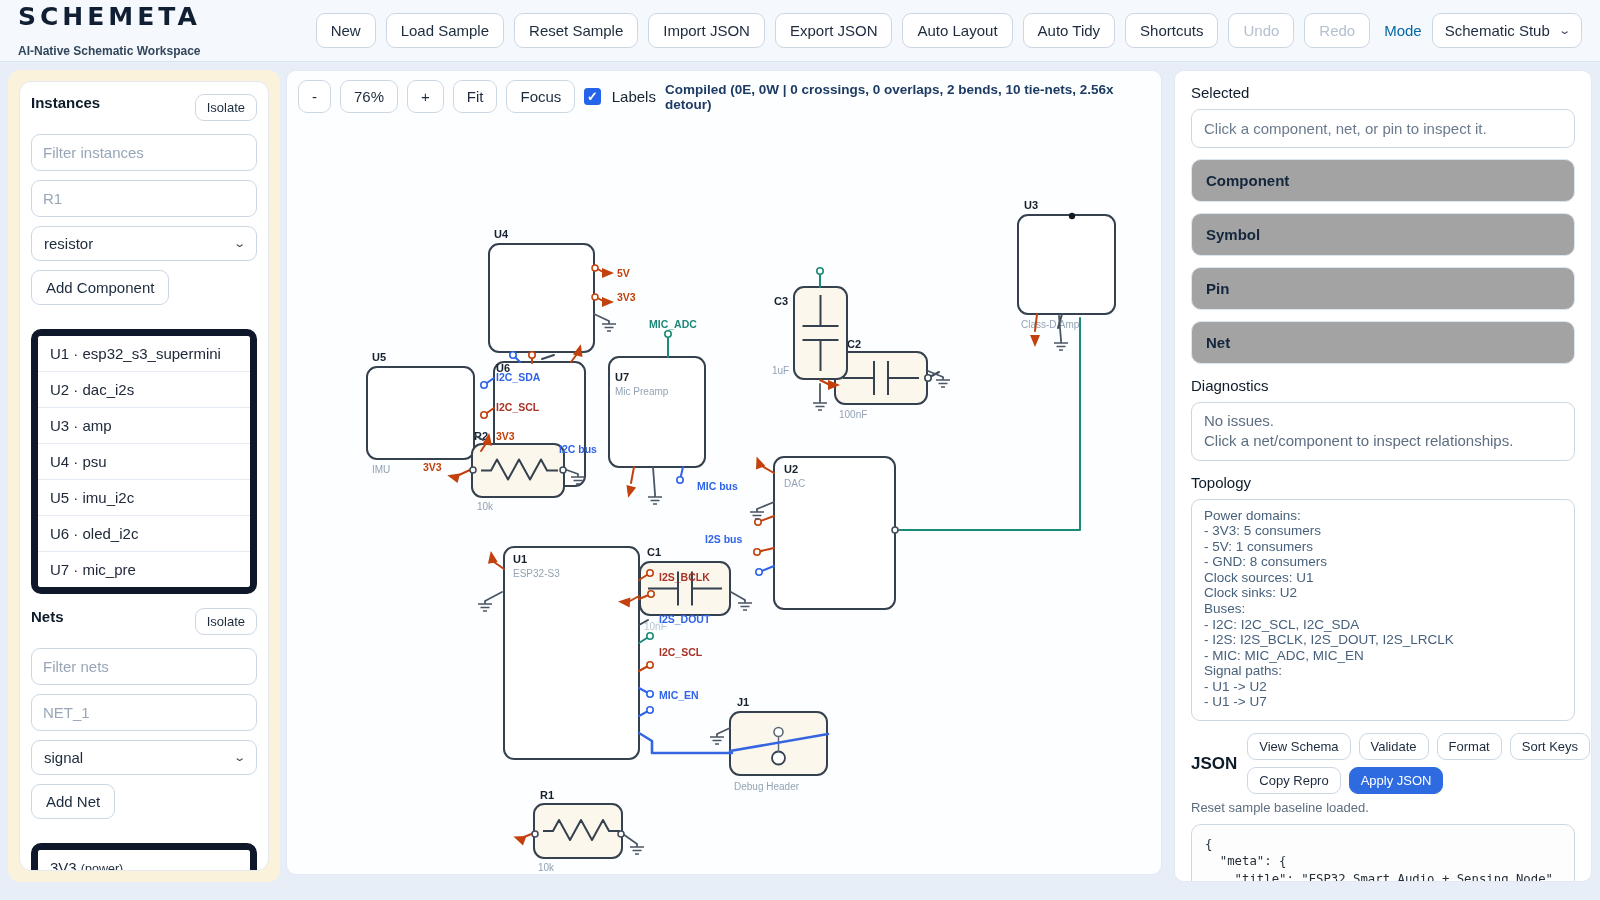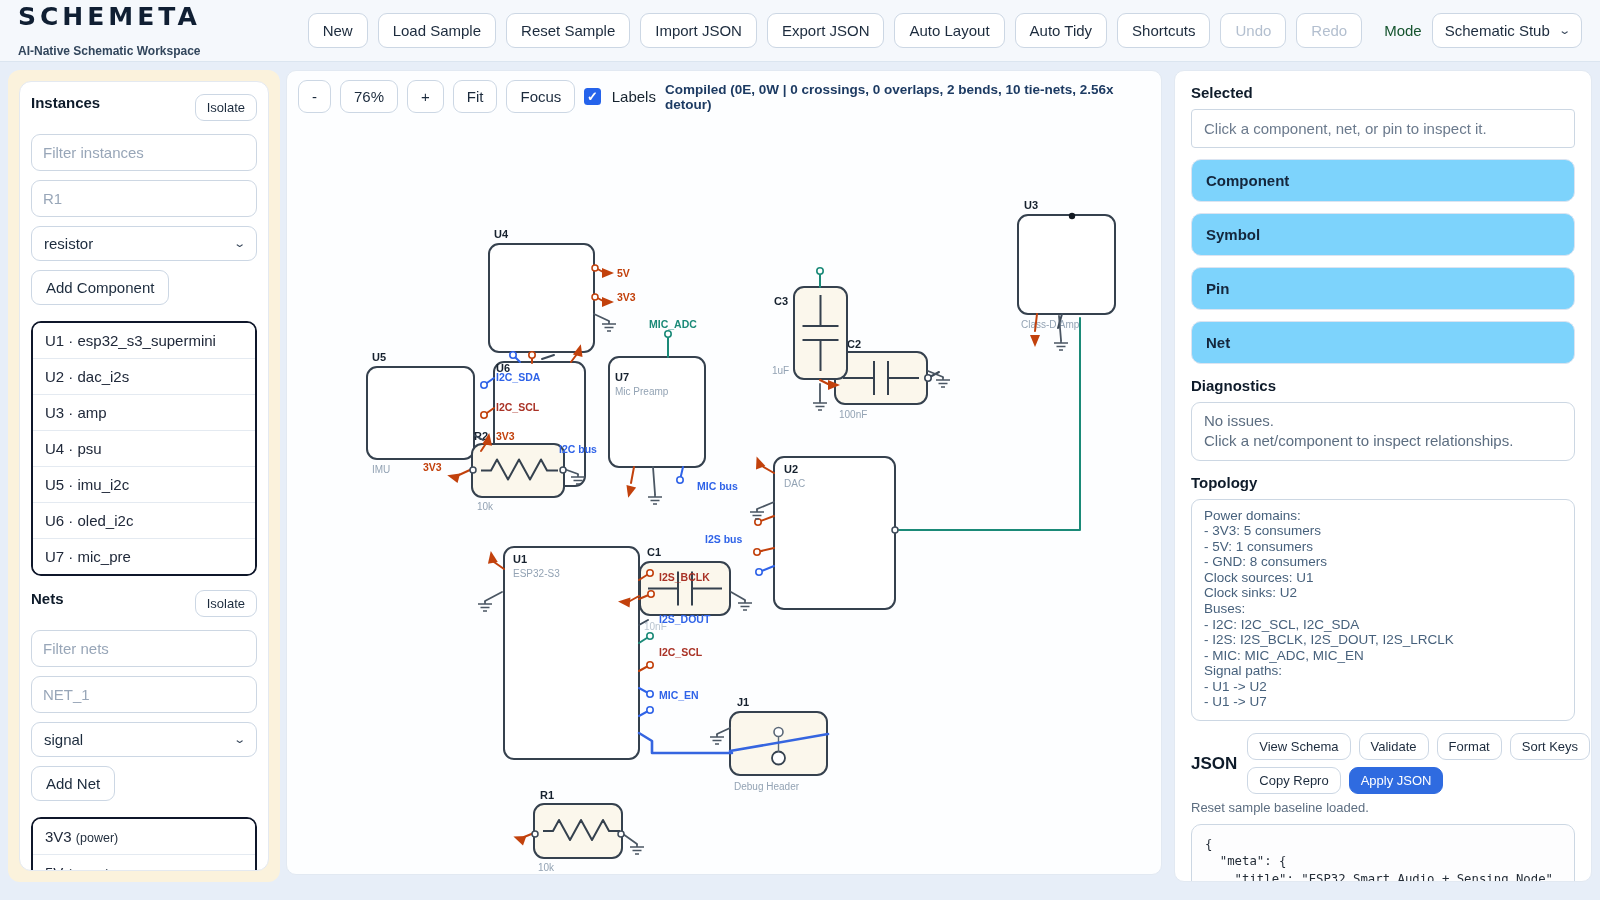--- a/index.html
+++ b/index.html
@@ -29,7 +29,7 @@
   .btn.disabled { color:#b3bfcf; }
   .btn.small { padding:5px 11px; font-size:13px; border-radius:9px; }
   .btn.primary { background:#2f6be0; border-color:#2f6be0; color:#fff; }
-  .mode-label { font-size:15px; color:#14532d; margin-left:12px; }
+  .mode-label { font-size:15px; color:#0369a1; margin-left:4px; }
   .select {
     background:#fff; border:1px solid #ccd7e4; border-radius:9px;
     padding:8px 12px; font-size:15px; color:#1c2b3d; display:flex;

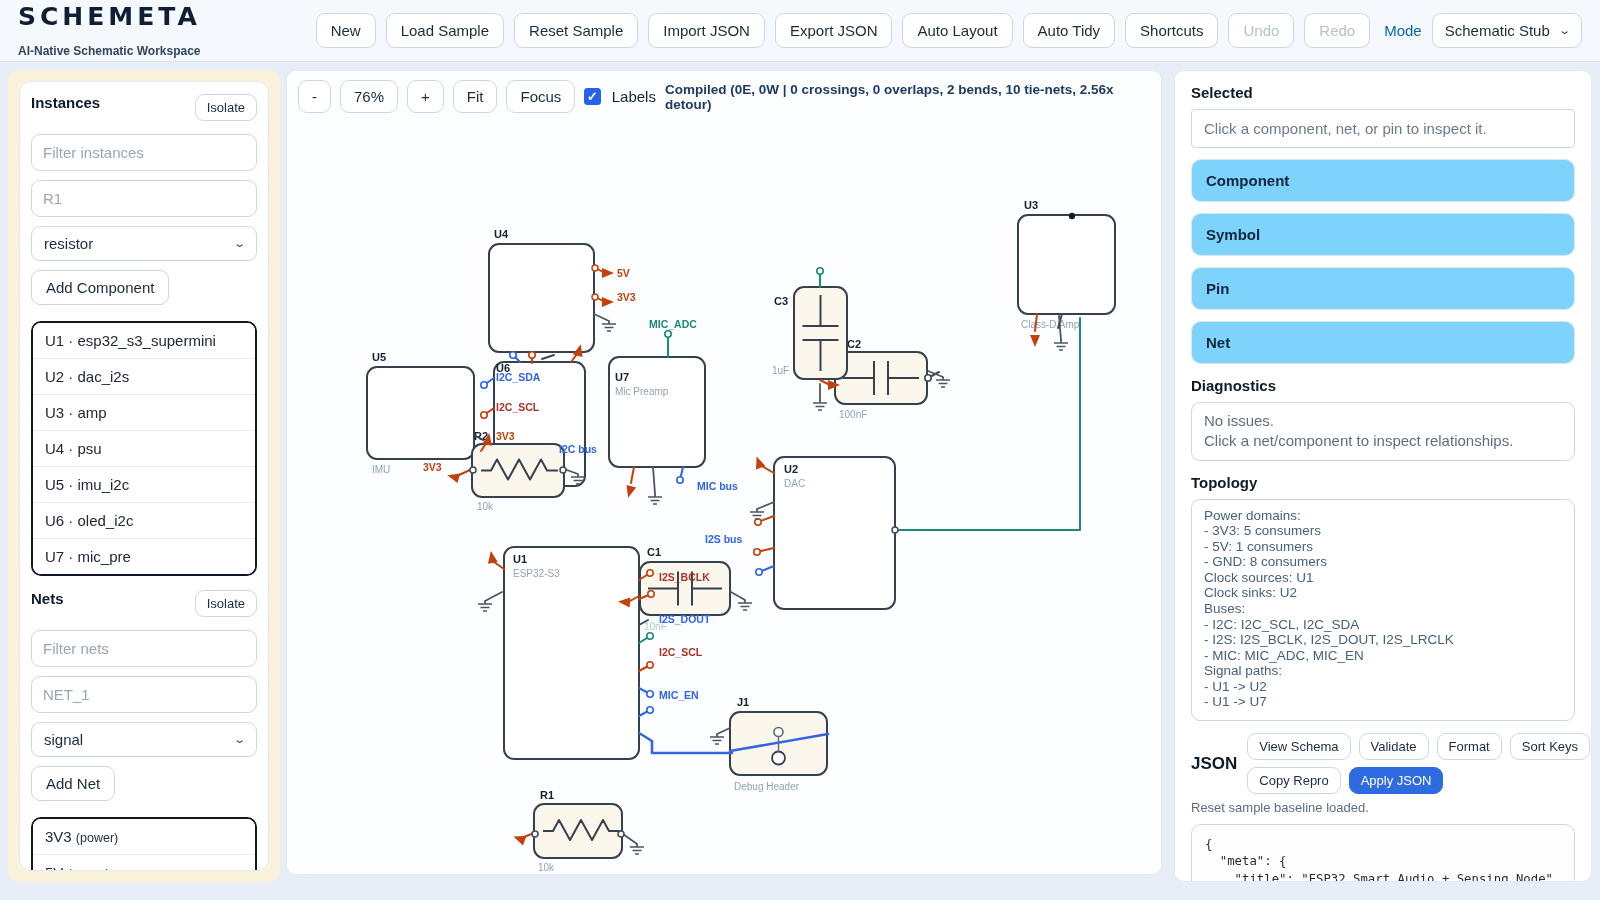--- a/index.html
+++ b/index.html
@@ -77,7 +77,7 @@
     background:#fff; border:1px solid #e2e9f2; border-radius:10px;
     padding:13px 16px; overflow:hidden;
   }
-  .r-title { font-size:15px; font-weight:700; color:#0e1b2a; margin-bottom:8px; }
+  .r-title { font-size:15px; font-weight:400; color:#0e1b2a; margin-bottom:8px; }
   .hintbox { border:1px solid #ccd7e3; border-radius:4px; padding:10px 12px;
     font-size:15px; color:#6b7a8d; background:#fff; }
   .collapse { background:#7dd3fc; border:1px solid #dbe4f1; border-radius:10px;

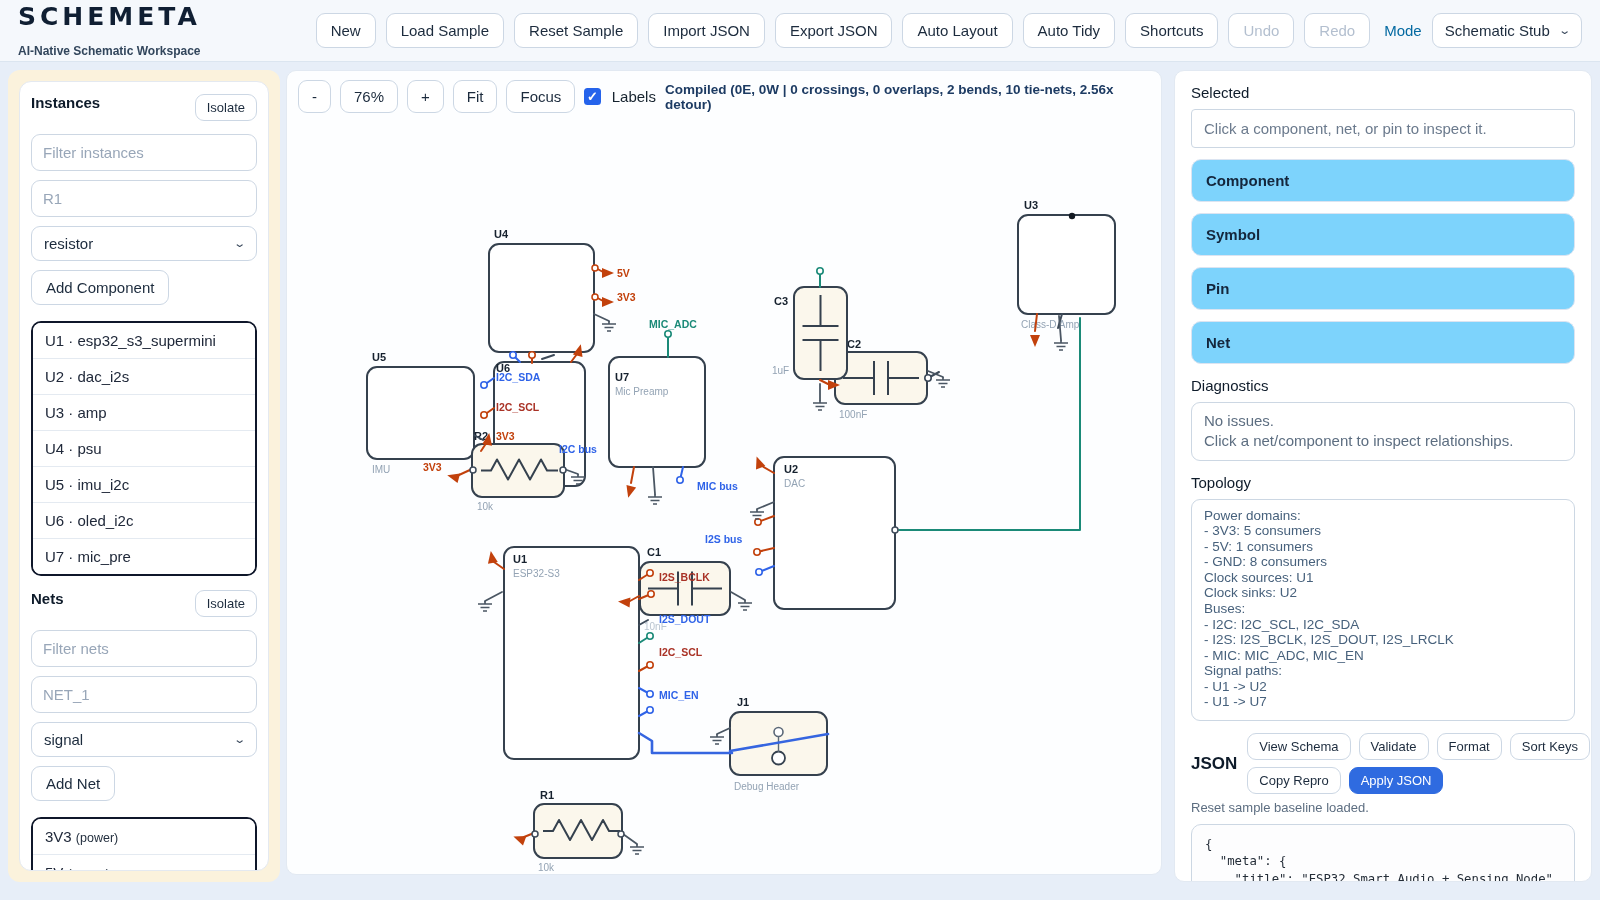--- a/index.html
+++ b/index.html
@@ -78,7 +78,7 @@
     padding:13px 16px; overflow:hidden;
   }
   .r-title { font-size:15px; font-weight:400; color:#0e1b2a; margin-bottom:8px; }
-  .hintbox { border:1px solid #ccd7e3; border-radius:4px; padding:10px 12px;
+  .hintbox { border:1px solid #ccd7e3; border-radius:9px; padding:10px 12px;
     font-size:15px; color:#6b7a8d; background:#fff; }
   .collapse { background:#7dd3fc; border:1px solid #dbe4f1; border-radius:10px;
     padding:12px 14px; font-size:15px; font-weight:700; color:#14263c; margin-top:11px; }

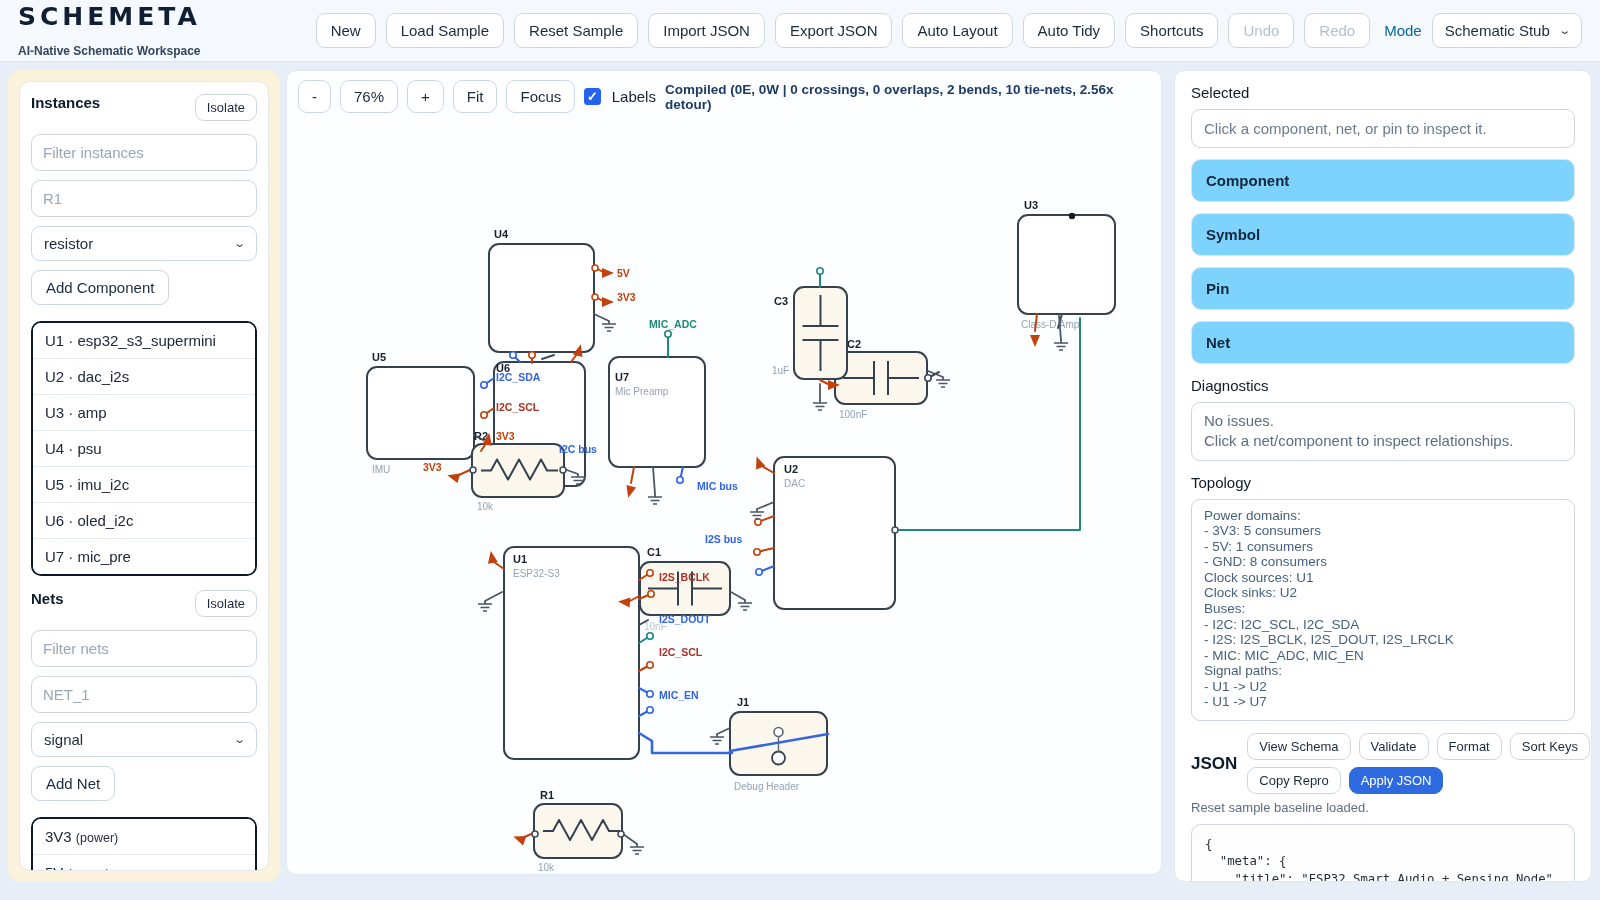--- a/index.html
+++ b/index.html
@@ -80,7 +80,7 @@
   .r-title { font-size:15px; font-weight:400; color:#0e1b2a; margin-bottom:8px; }
   .hintbox { border:1px solid #ccd7e3; border-radius:9px; padding:10px 12px;
     font-size:15px; color:#6b7a8d; background:#fff; }
-  .collapse { background:#7dd3fc; border:1px solid #dbe4f1; border-radius:10px;
+  .collapse { background:#a3a3a3; border:1px solid #dbe4f1; border-radius:10px;
     padding:12px 14px; font-size:15px; font-weight:700; color:#14263c; margin-top:11px; }
   .diag-box { border:1px solid #ccd7e3; border-radius:9px; padding:8px 12px;
     font-size:15px; color:#5d6e81; line-height:1.35; }

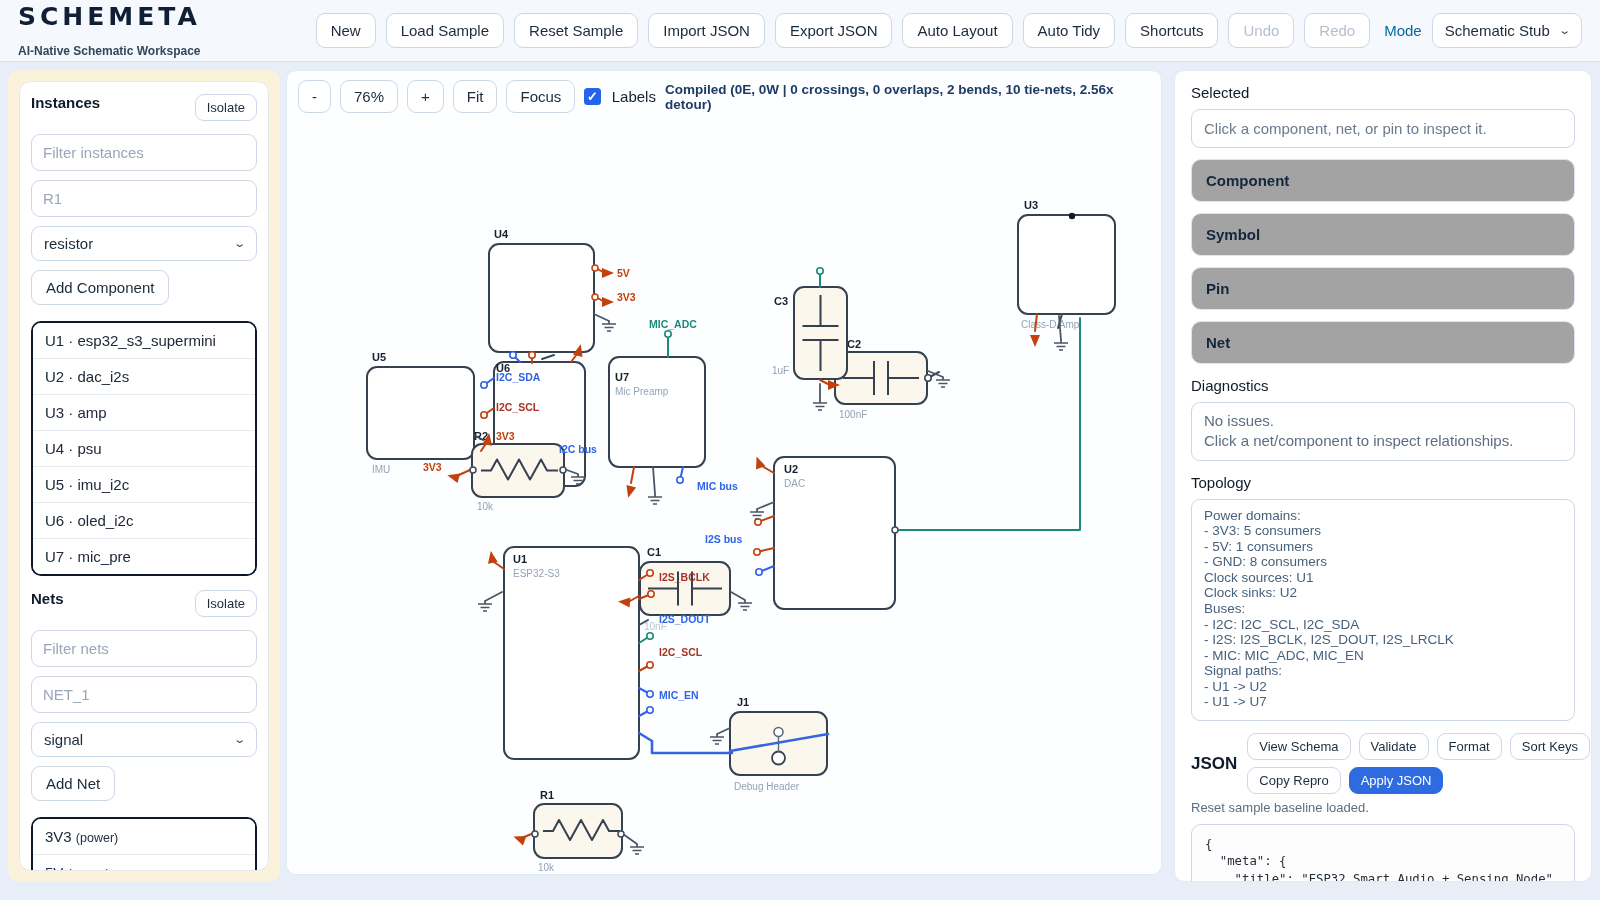--- a/index.html
+++ b/index.html
@@ -55,7 +55,7 @@
   .input::placeholder { color:#98a6b8; }
   .selrow { margin-top:9px; justify-content:space-between; display:flex; }
   .addbtn { margin-top:9px; }
-  .list { border:2px solid #0f172a; border-radius:10px; margin-top:16px; overflow:hidden; }
+  .list { border:7px solid #0f172a; border-radius:10px; margin-top:24px; overflow:hidden; }
   .list .row { padding:9px 12px; font-size:15px; color:#20293a; border-top:1px solid #e4eaf1; background:#fff; }
   .list .row:first-child { border-top:none; }
   .net-kind { font-size:12.5px; color:#24303f; }

